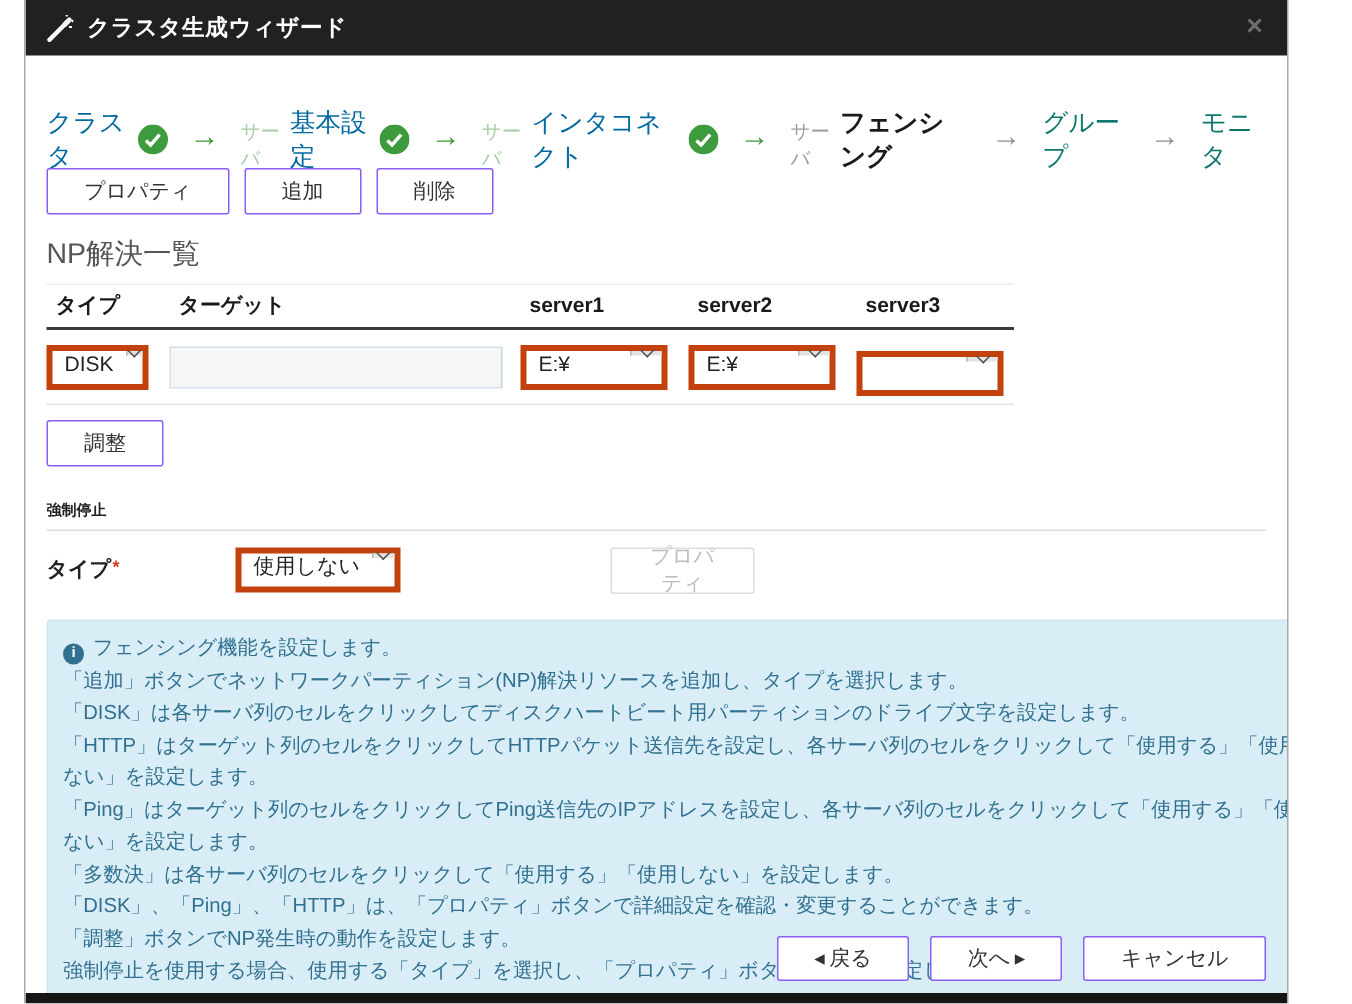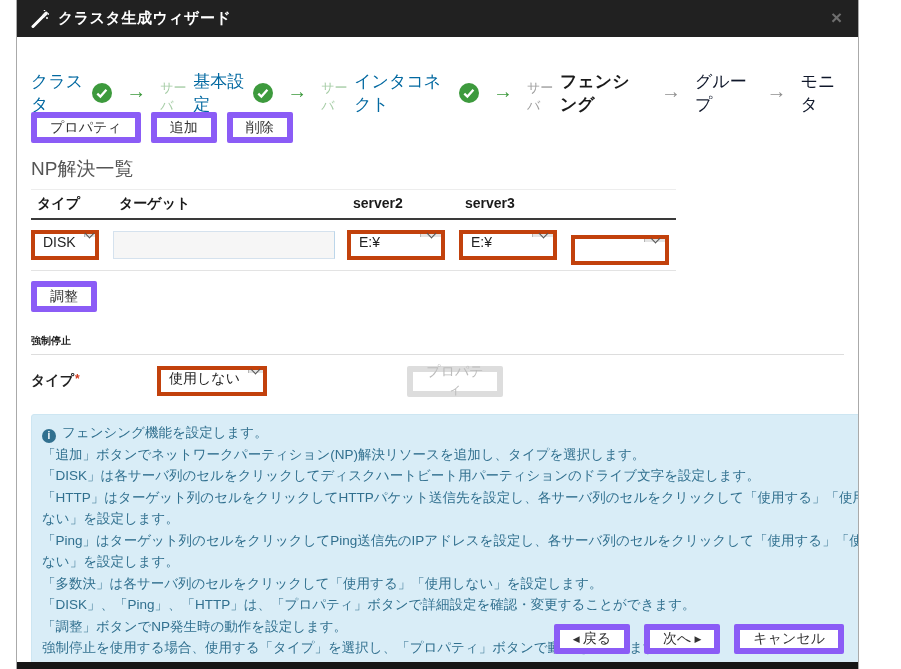--- a/index.html
+++ b/index.html
@@ -27,7 +27,7 @@
   .step.done .step-sub  { color:#a6cda6; }
   .step.current .step-main { color:#1a1a1a; font-weight:bold; }
   .step.current .step-sub  { color:#9d9d9d; }
-  .step.pending .step-main { color:#0f172a; }
+  .step.pending .step-main { color:#0f766e; }
   .check { width:20px; height:20px; margin-left:8px; flex:0 0 auto; }
   .arrow { font-size:20px; font-weight:bold; margin:0 14px 3px 14px; line-height:26px; }
   .arrow.green { color:#3d9a3d; }

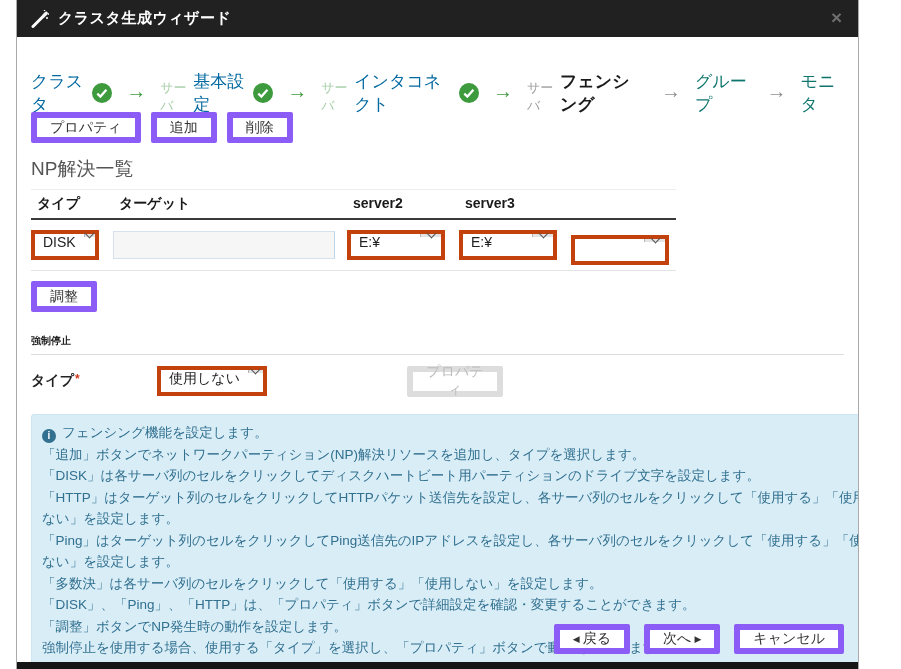--- a/index.html
+++ b/index.html
@@ -35,8 +35,8 @@
 
   
   .btn { display:inline-flex; align-items:center; justify-content:center;
-         background:#fff; border:6px solid #8b5cf6; border-radius:2px; color:#333;
-         font-size:14px; height:31px; padding:0 13px; cursor:pointer; }
+         background:#fff; border:1px solid #8b5cf6; border-radius:2px; color:#333;
+         font-size:14px; height:31px; padding:0 24px; cursor:pointer; }
   .btn.disabled { color:#bcbcbc; border-color:#ddd; cursor:default; }
   .toolbar { margin-top:5px; display:flex; gap:10px; }
 

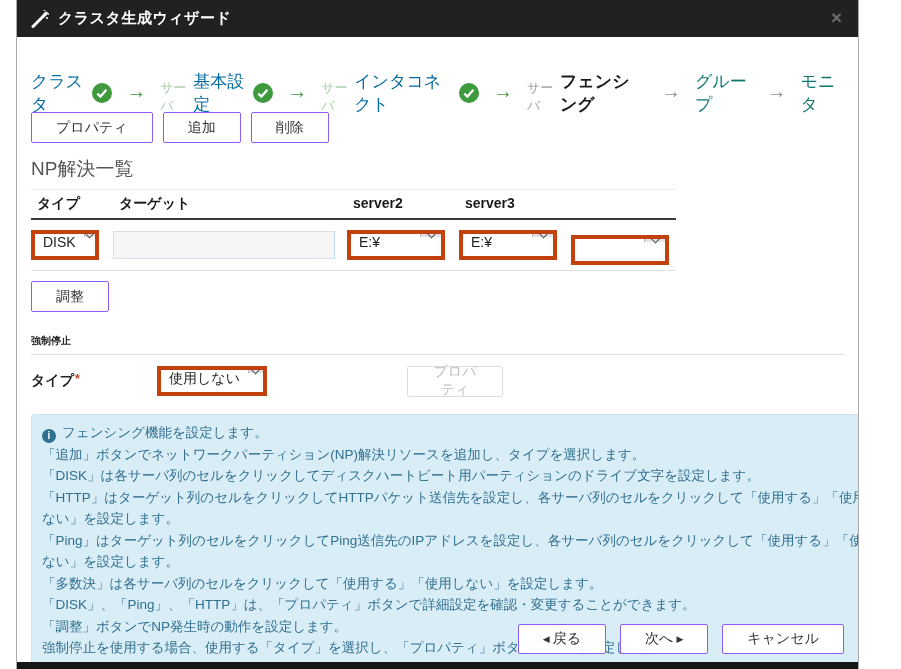--- a/index.html
+++ b/index.html
@@ -185,6 +185,7 @@
       <div class="np-head">
         <div>タイプ</div>
         <div>ターゲット</div>
+        <div>server1</div>
         <div>server2</div>
         <div>server3</div>
       </div>

